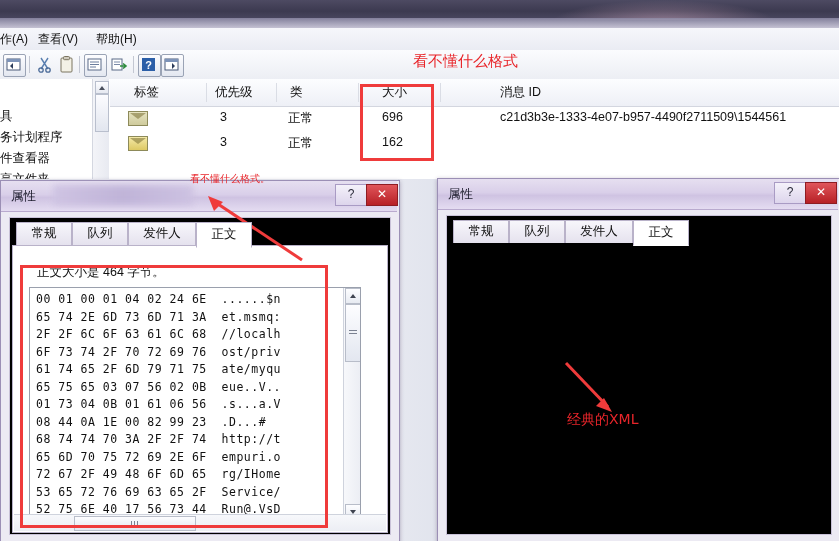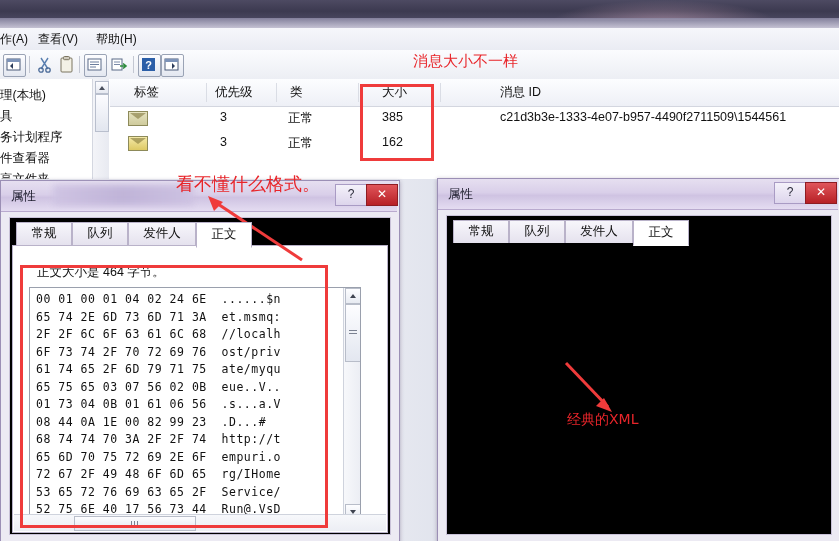--- a/index.html
+++ b/index.html
@@ -230,7 +230,7 @@
   <div style="position:absolute;left:795px;top:420px;width:44px;height:121px;background:#a7c6d8;"></div>
 </div>
 
-<div class="ann-text" style="left:413px;top:52px;font-size:15px;">消息大小不一样</div>
+<div class="ann-text" style="left:413px;top:52px;font-size:15px;">看不懂什么格式</div>
 <div class="ann-box" style="left:360px;top:84px;width:68px;height:71px;"></div>
 
 <div class="dlg" style="left:0px;top:180px;width:398px;height:361px;">

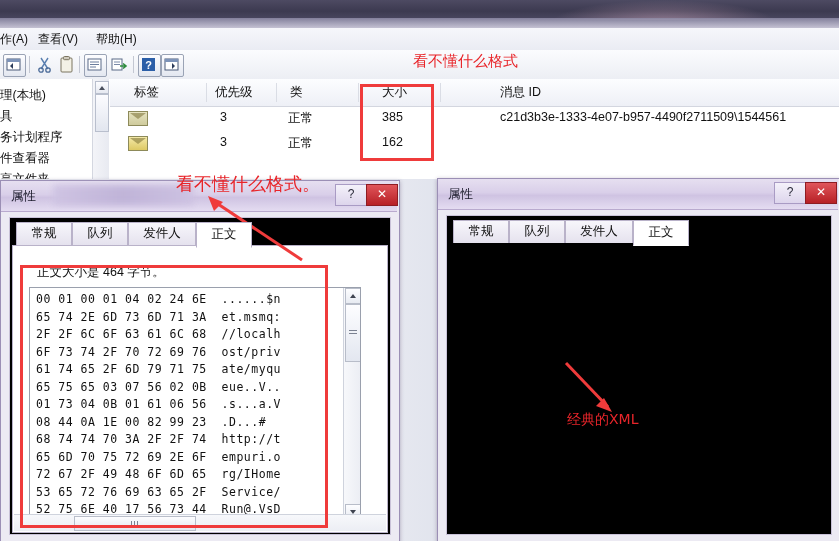--- a/index.html
+++ b/index.html
@@ -183,7 +183,6 @@
   </div>
 
   <div id="tree-pane">
-    <div class="tree-item" style="top:6px">理(本地)</div>
     <div class="tree-item" style="top:27px">具</div>
     <div class="tree-item" style="top:48px">务计划程序</div>
     <div class="tree-item" style="top:69px">件查看器</div>

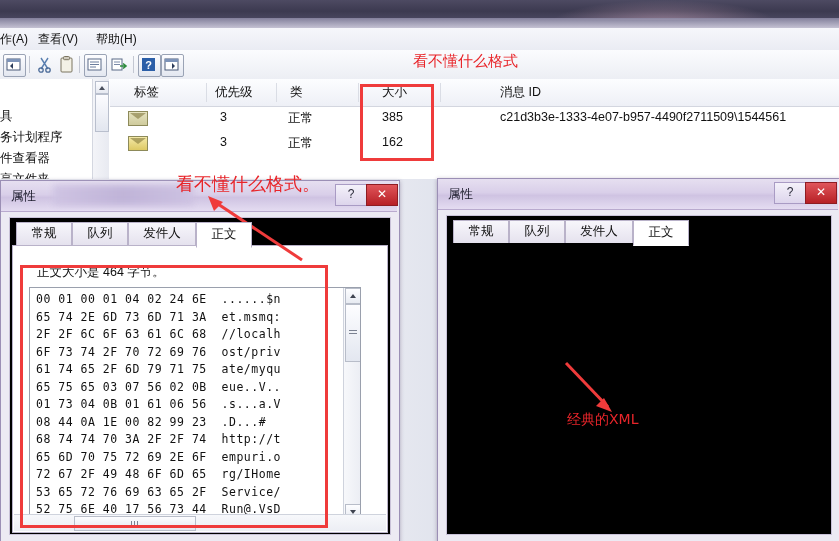--- a/index.html
+++ b/index.html
@@ -210,7 +210,7 @@
       <div class="env-icon dim"></div>
       <div class="cell" style="left:110px">3</div>
       <div class="cell" style="left:178px">正常</div>
-      <div class="cell" style="left:272px">385</div>
+      <div class="cell" style="left:272px">696</div>
       <div class="cell" style="left:390px">c21d3b3e-1333-4e07-b957-4490f2711509\1544561</div>
     </div>
     <div class="lrow" style="top:52px">

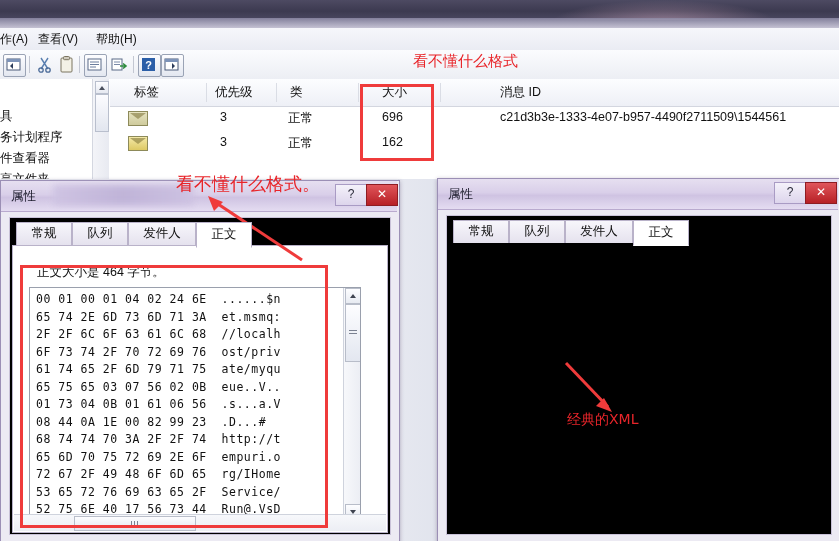--- a/index.html
+++ b/index.html
@@ -290,7 +290,7 @@
 
 <div class="ann-box" style="left:20px;top:265px;width:302px;height:257px;"></div>
 
-<div class="ann-text" style="left:176px;top:172px;font-size:18px;">看不懂什么格式。</div>
+<div class="ann-text" style="left:190px;top:172px;font-size:10px;">看不懂什么格式。</div>
 <svg class="ann-arrow" style="left:190px;top:190px;width:120px;height:80px;" viewBox="0 0 120 80">
   <path d="M112 70 L22 10" stroke="#ef3b3b" stroke-width="3" fill="none"></path>
   <path d="M18 6 L33 12 L24 21 Z" fill="#ef3b3b"></path>

